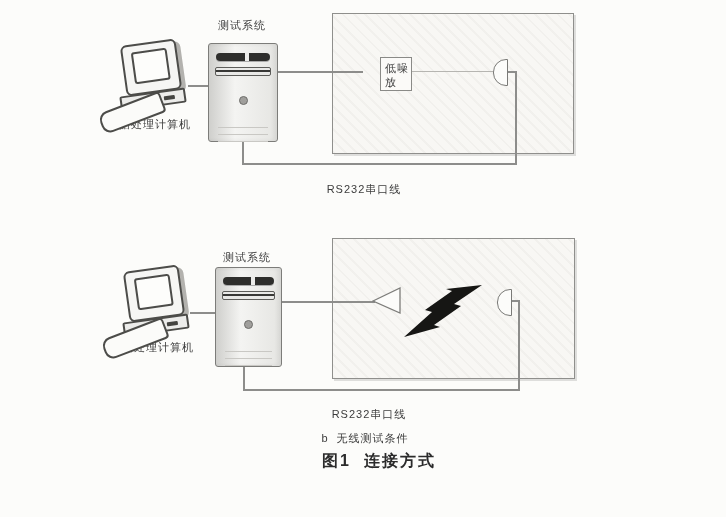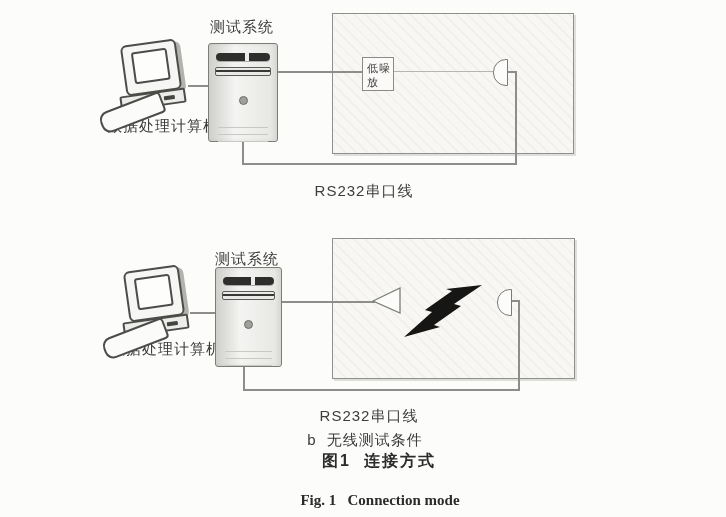--- a/index.html
+++ b/index.html
@@ -9,7 +9,7 @@
     font-family:"Liberation Sans","DejaVu Sans",sans-serif;
     color:#3a3a3a;
   }
-  .lbl { position:absolute; font-size:15px; letter-spacing:1px; white-space:pre; color:#3c3c3c; }
+  .lbl { position:absolute; font-size:11px; letter-spacing:1px; white-space:pre; color:#3c3c3c; }
   .lbl.small { font-size:12px; letter-spacing:0.5px; }
   .ctr { transform:translateX(-50%); }
   .hline { position:absolute; height:2px; background:#8d8d8b; z-index:2; }

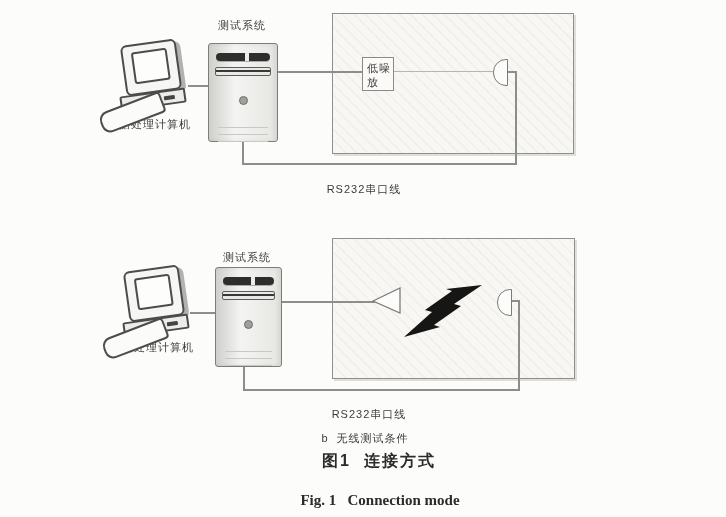--- a/index.html
+++ b/index.html
@@ -74,7 +74,7 @@
     position:absolute; width:32px; height:34px; z-index:3;
     border:1px solid #8a8a87; background:#fbfaf8;
     font-size:11px; line-height:14px; letter-spacing:1px;
-    padding:3px 0 0 4px; box-sizing:border-box; color:#3c3c3c;
+    padding:3px 0 0 4px; box-sizing:border-box; color:#3c3c3c;margin-left:18px;
   }
   .halfdisc {
     position:absolute; width:13px; height:25px; z-index:3;

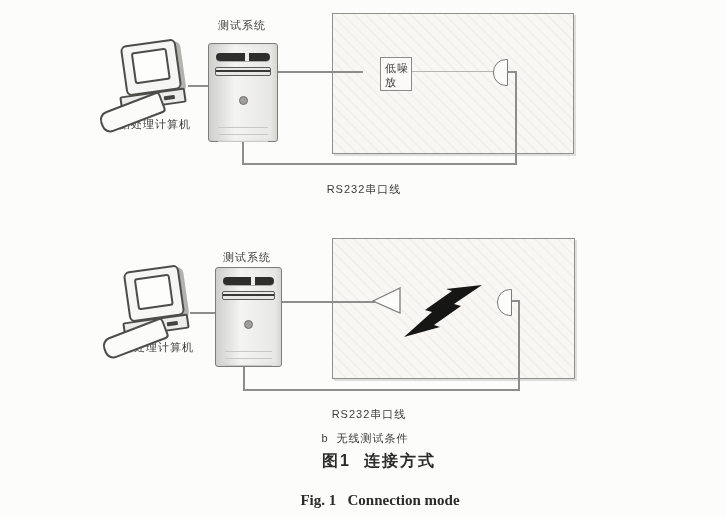--- a/index.html
+++ b/index.html
@@ -187,7 +187,6 @@
   <div class="lbl ctr" style="left:365px; top:431px;">b  无线测试条件</div>
 
   <div class="caption-cn ctr" style="left:379px; top:451px;">图1  连接方式</div>
-  <div class="caption-en ctr" style="left:380px; top:492px;">Fig. 1   Connection mode</div>
 
 </div>
 

